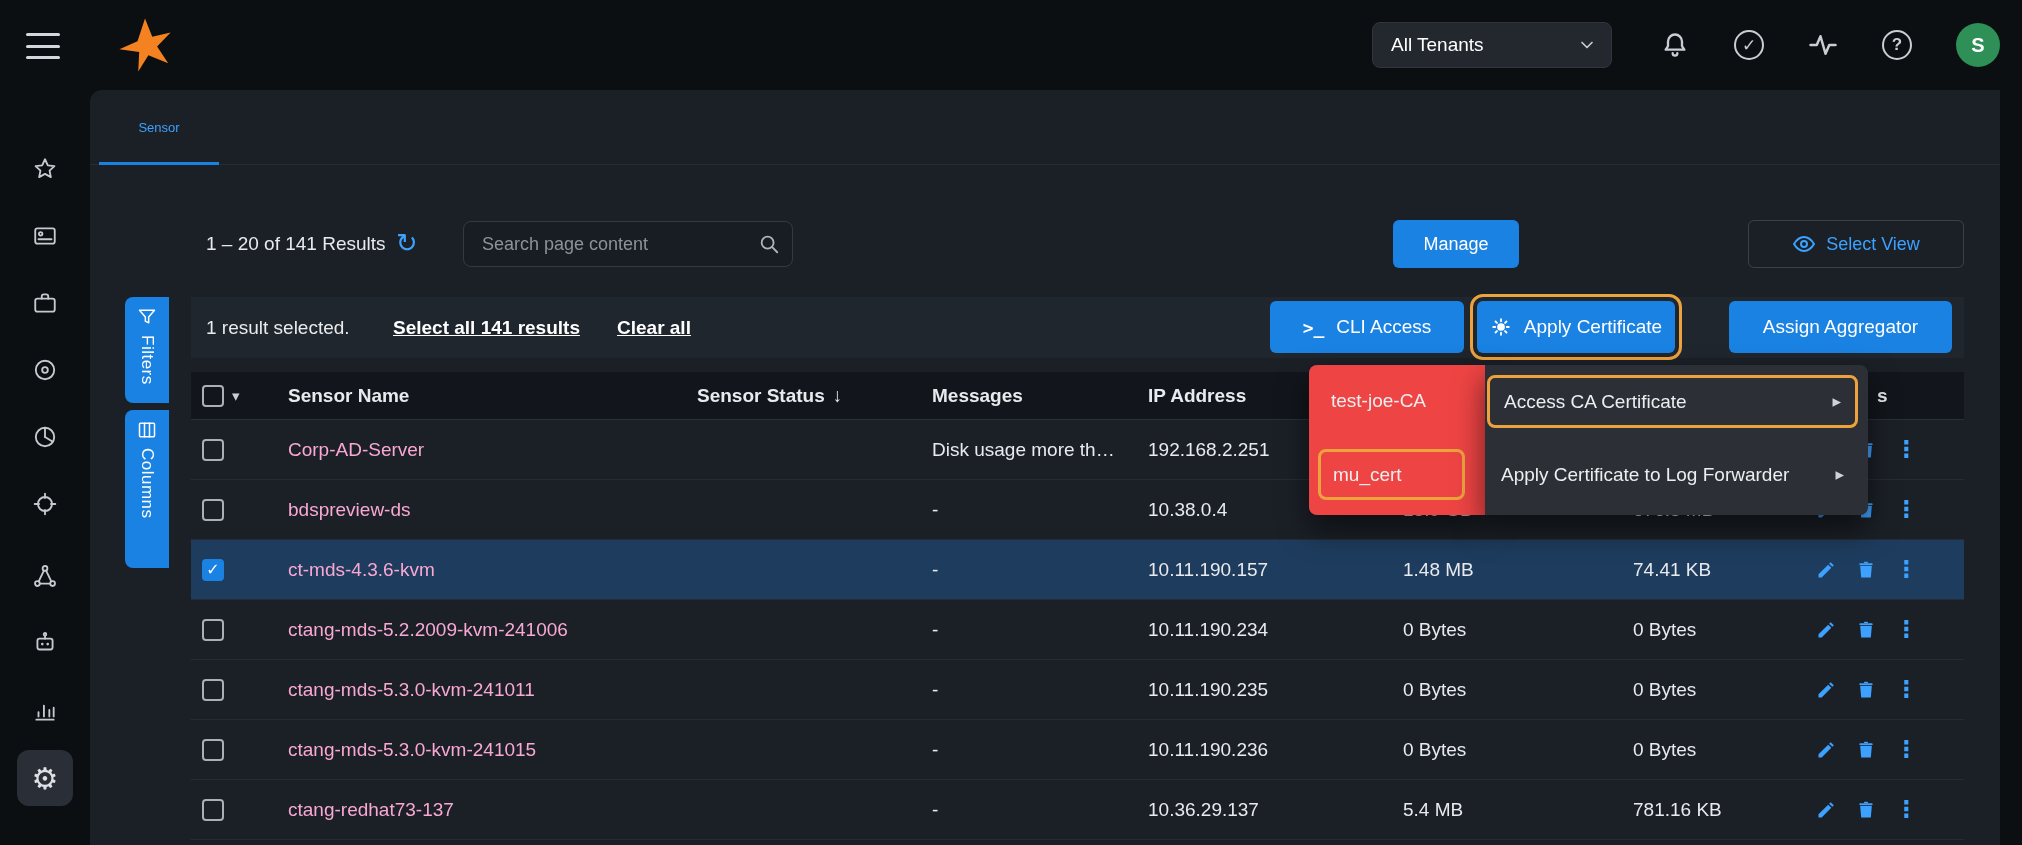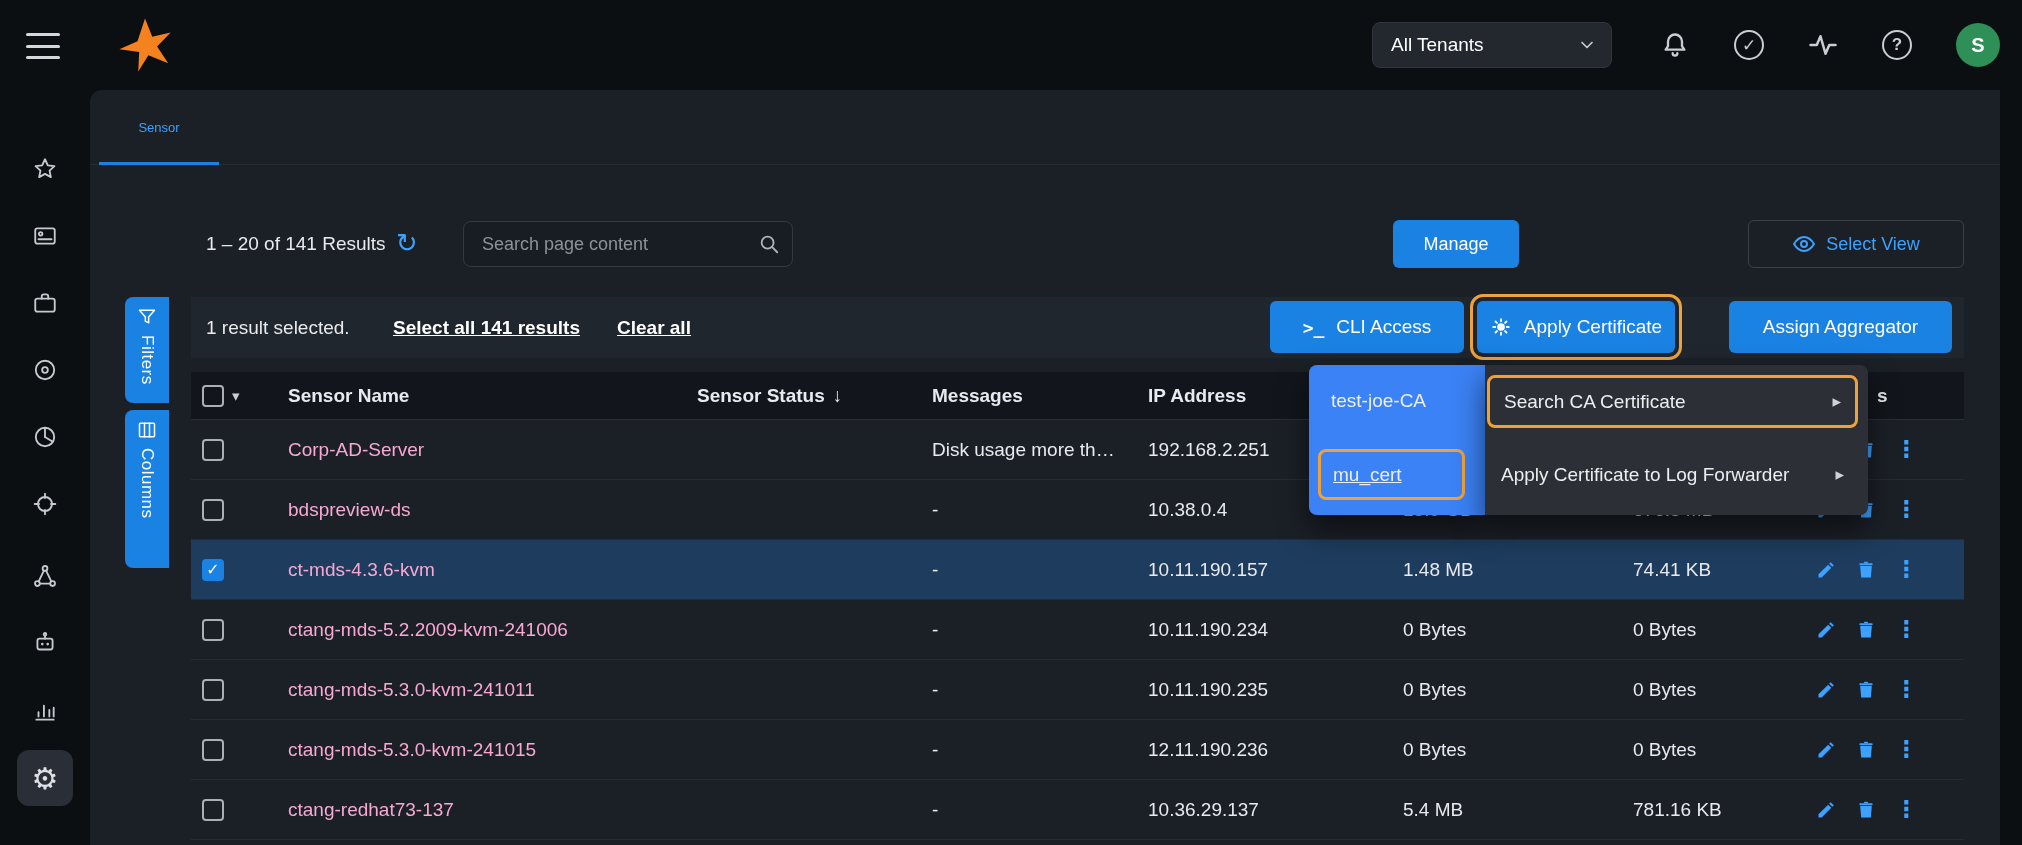--- a/index.html
+++ b/index.html
@@ -113,7 +113,7 @@
 
   
   .cert-menu { position:absolute; left:1219px; top:275px; width:559px; height:150px; z-index:50; display:flex; }
-  .menu-left { width:176px; background:#3b82f6; border-radius:8px 0 0 8px; position:relative;
+  .menu-left { width:176px; background:#ef4444; border-radius:8px 0 0 8px; position:relative;
                box-shadow:0 14px 30px rgba(0,0,0,.55); }
   .menu-right { flex:1; background:#2c2f35; border-radius:0 8px 8px 0; position:relative;
                 box-shadow:0 14px 30px rgba(0,0,0,.55); }

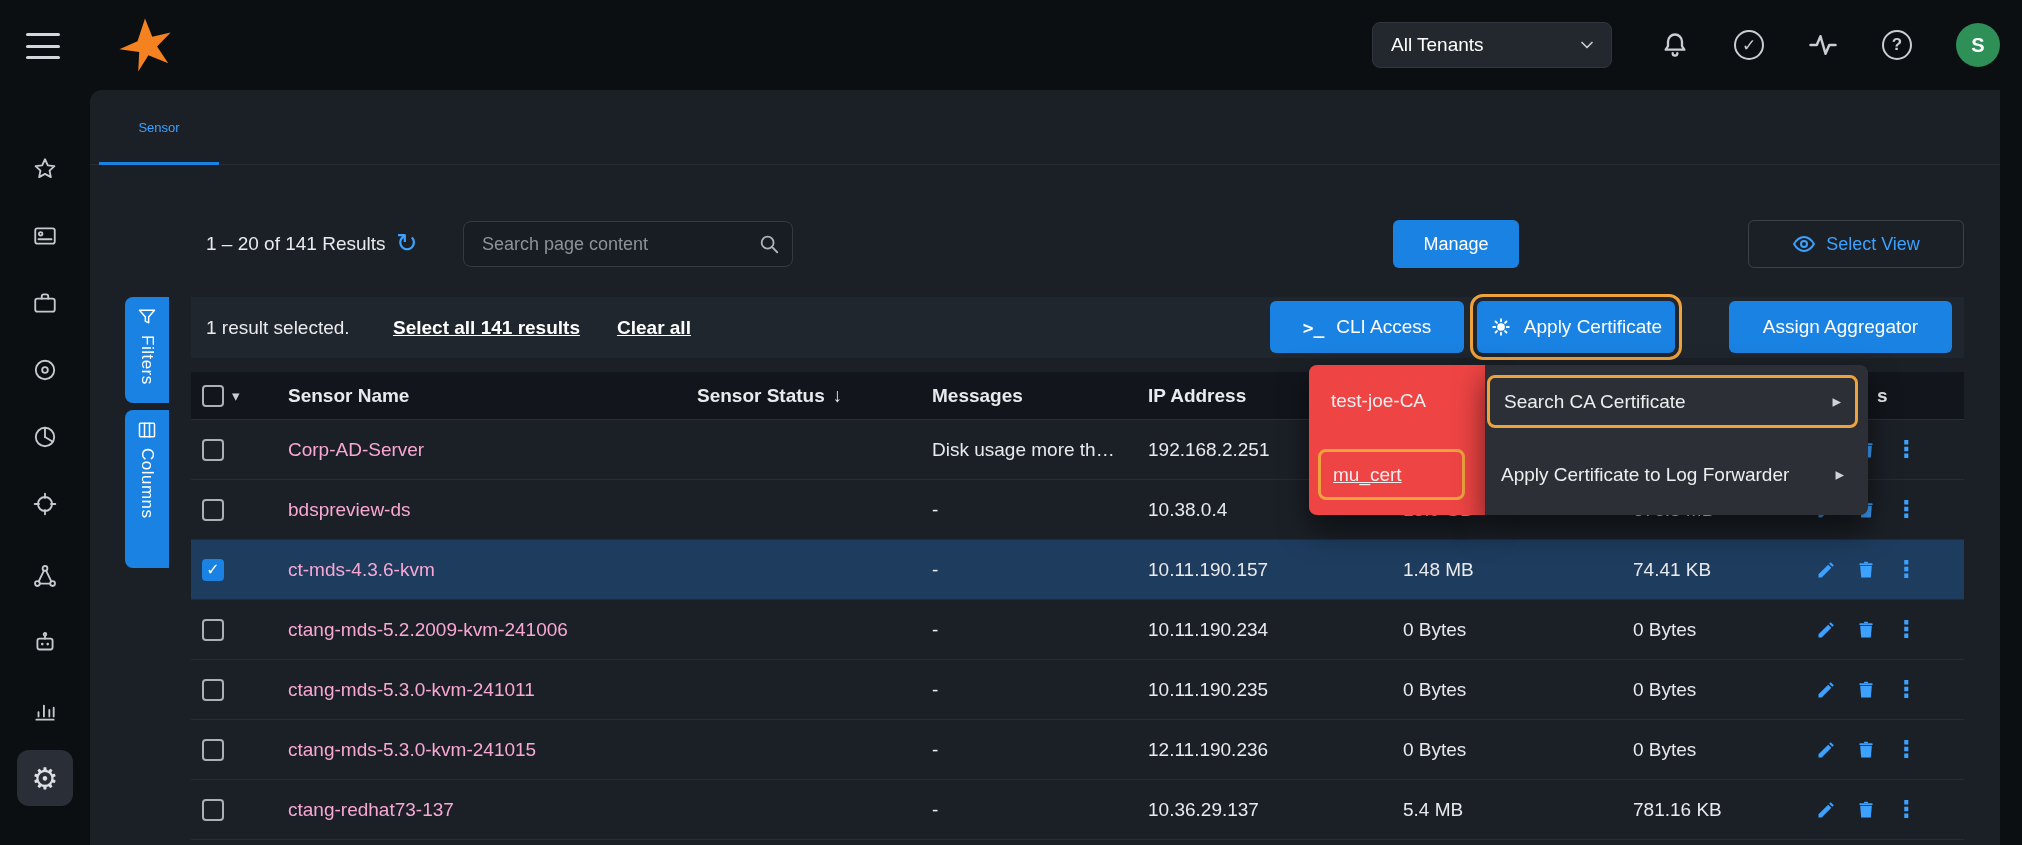--- a/index.html
+++ b/index.html
@@ -534,7 +534,7 @@
       </div>
       <div class="menu-right">
         <div class="mitem mi-a1">
-          <span>Search CA Certificate</span>
+          <span>Access CA Certificate</span>
           <span class="subarrow">▸</span>
         </div>
         <div class="mitem mi-a2">

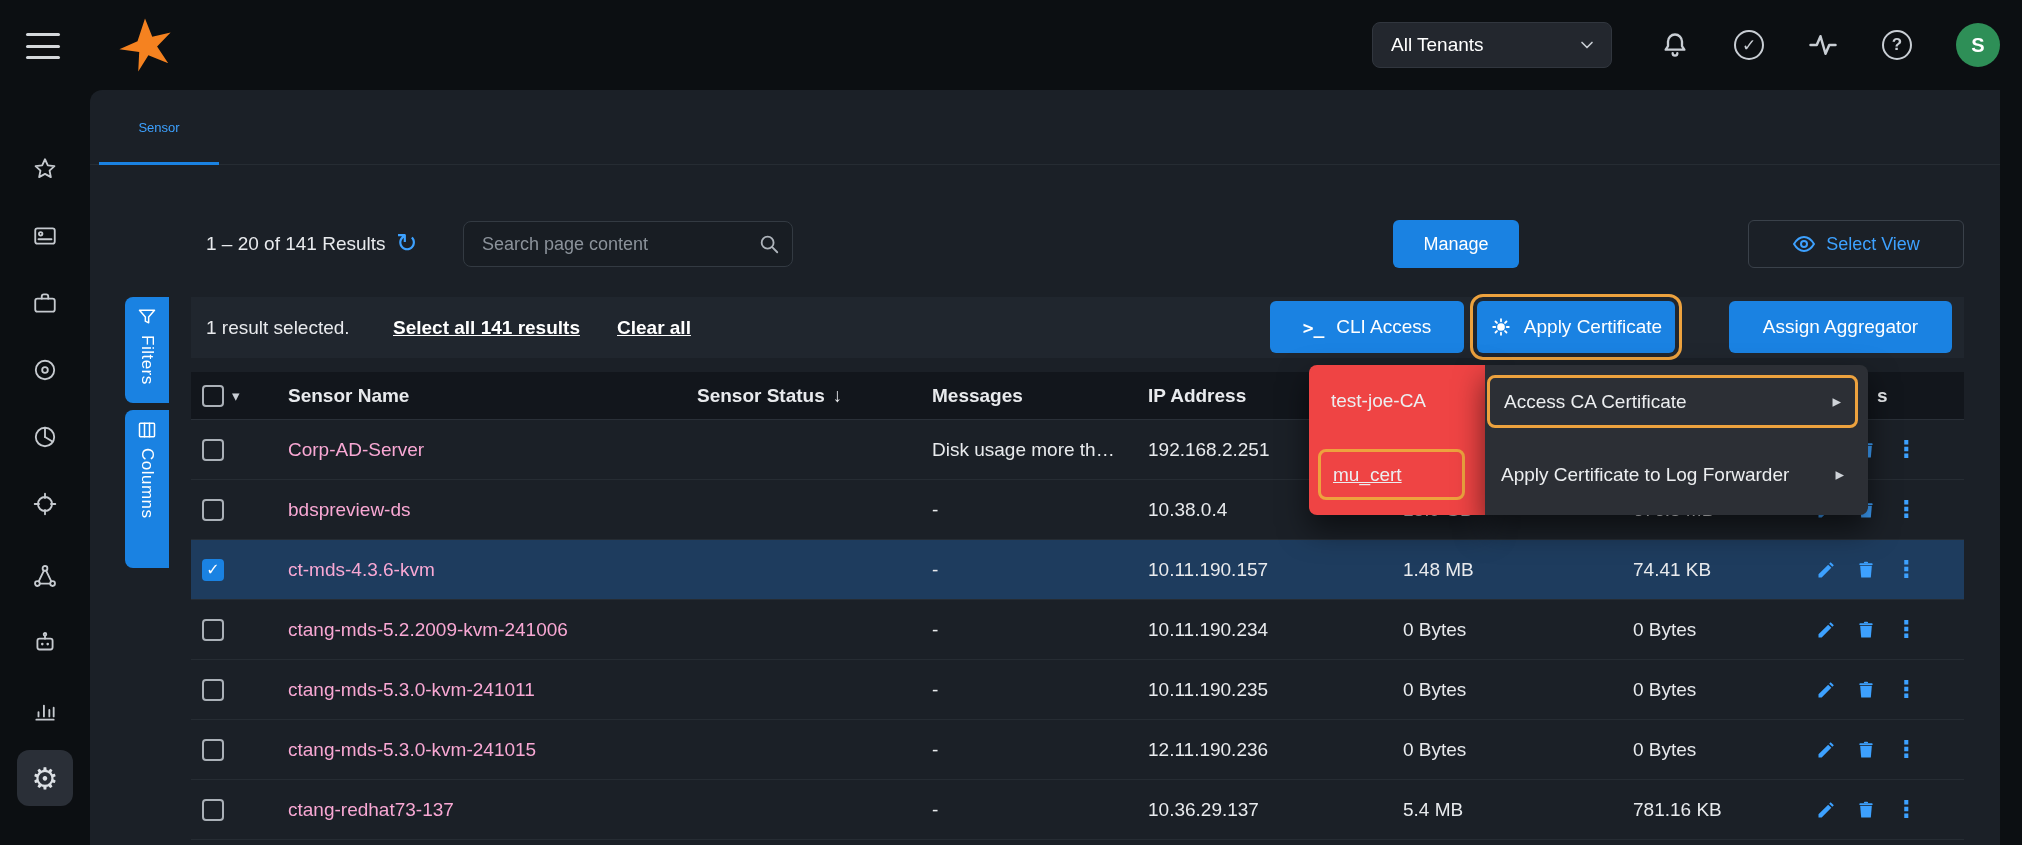--- a/index.html
+++ b/index.html
@@ -120,7 +120,7 @@
   .mitem { position:absolute; display:flex; align-items:center; font-size:19px; color:#eceef0; cursor:pointer; }
   .mi-cert1 { left:10px; top:10px; width:156px; height:51px; padding-left:12px; }
   .mi-cert2 { left:9px; top:84px; width:147px; height:51px; padding-left:12px;
-              border:3px solid #eda23e; border-radius:8px;text-decoration:underline; }
+              border:3px solid #eda23e; border-radius:8px; }
   .mi-a1 { left:2px; top:10px; width:371px; height:53px; padding:0 14px;
            border:3px solid #eda23e; border-radius:8px; justify-content:space-between; }
   .mi-a2 { left:2px; top:84px; width:371px; height:51px; padding:0 14px; justify-content:space-between; }

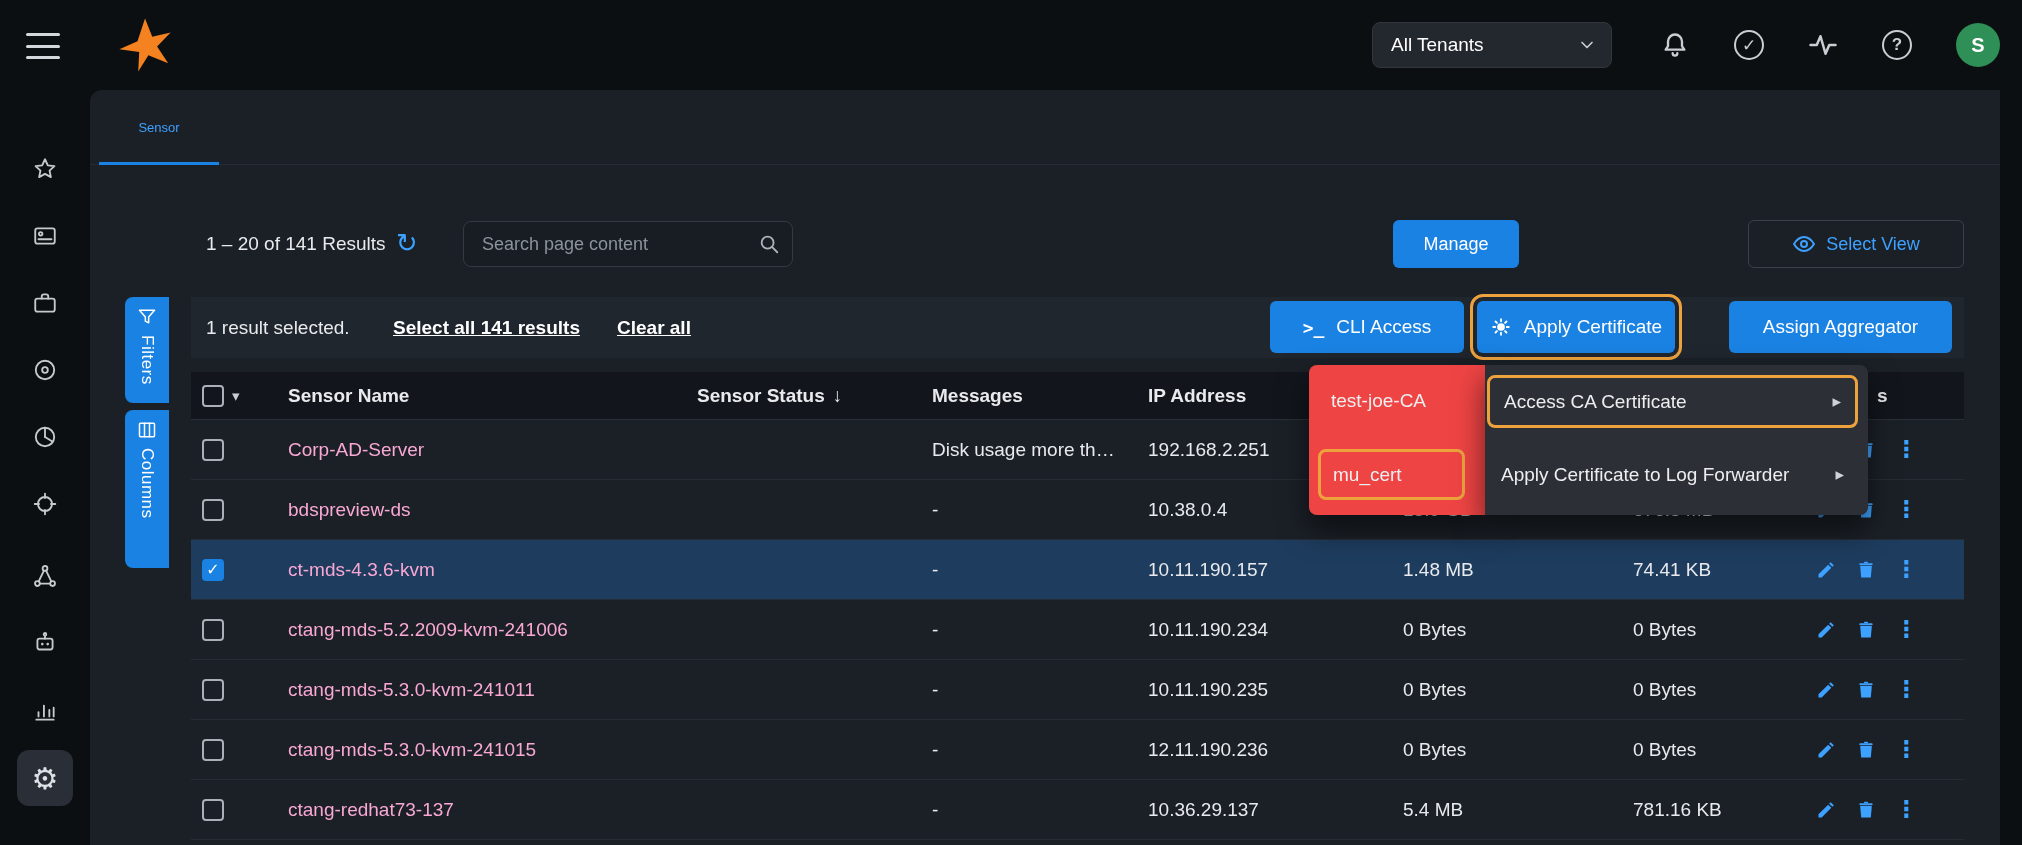--- a/index.html
+++ b/index.html
@@ -474,7 +474,7 @@
         <div class="c-name"><a>ctang-mds-5.3.0-kvm-241015</a></div>
         <div><span class="dot ok"></span></div>
         <div>-</div>
-        <div>12.11.190.236</div>
+        <div>10.11.190.236</div>
         <div>0 Bytes</div>
         <div>0 Bytes</div>
         <div class="c-act">

